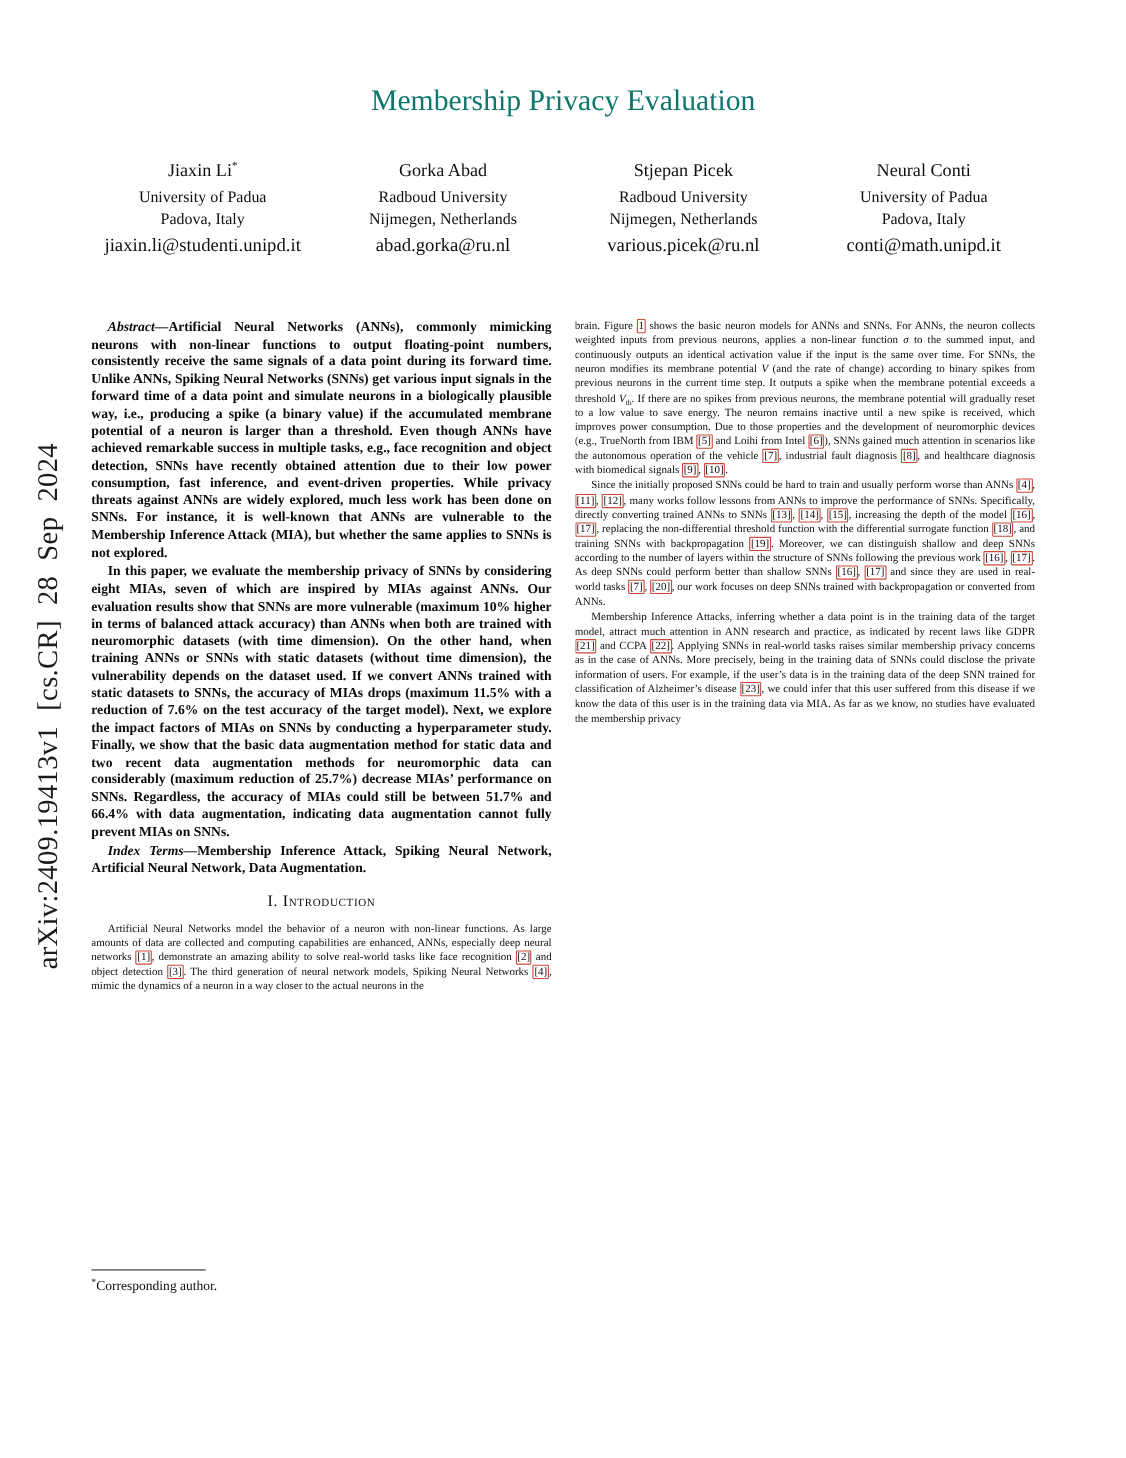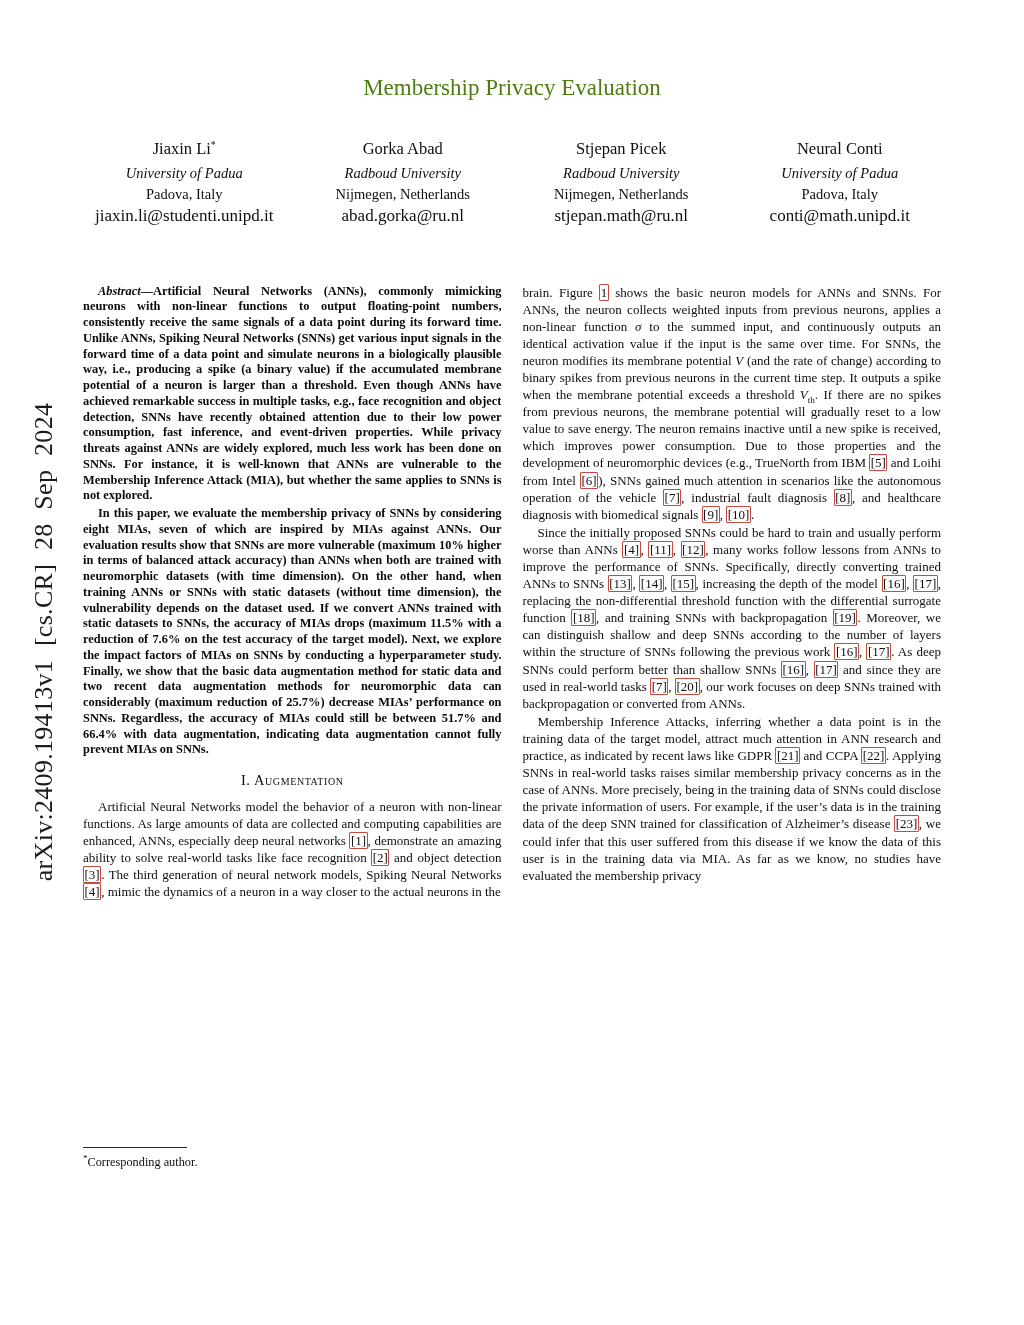--- a/index.html
+++ b/index.html
@@ -19,8 +19,8 @@
   }
 
   .paper-title {
-    text-align:center; font-weight:normal; font-size:23px; line-height:1.6;
-    color:#4d7c0f;
+    text-align:center; font-weight:normal; font-size:27px; line-height:1.6;
+    color:#0f766e;
   }
 
   .authors {

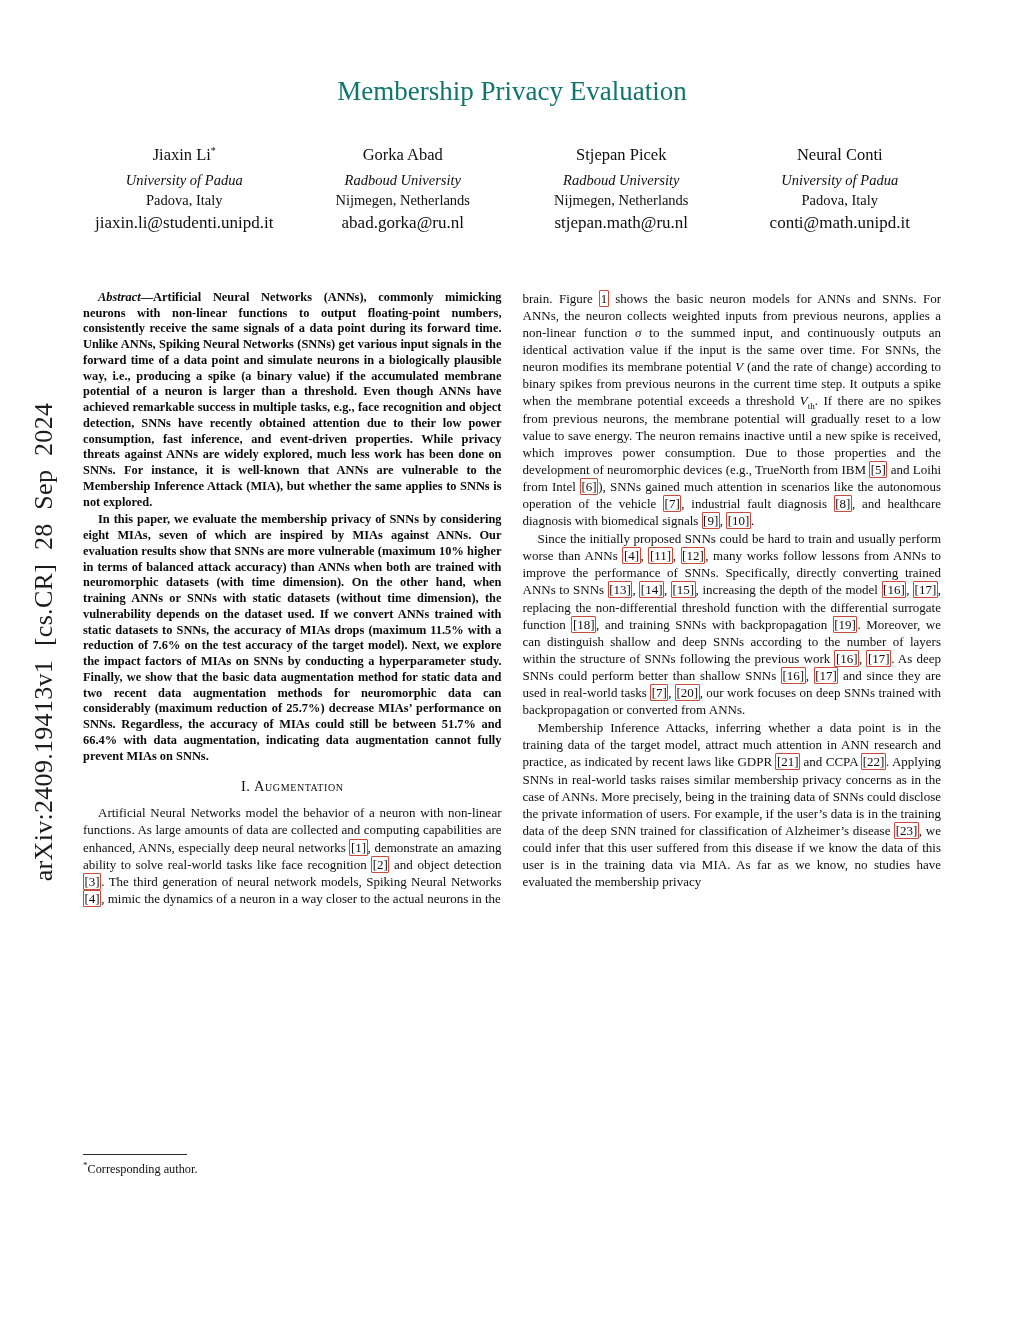--- a/index.html
+++ b/index.html
@@ -29,7 +29,7 @@
   .author { flex:1; text-align:center; line-height:1.42; }
   .author-name { font-size:16.5px; margin-bottom:3px; }
   .author-name sup.mark { font-size:10px; }
-  .author-affil { font-style:italic; font-size:14.5px; }
+  .author-affil { font-size:14.5px; }
   .author-city { font-size:14.5px; }
   .author-email { font-size:17px; }
 

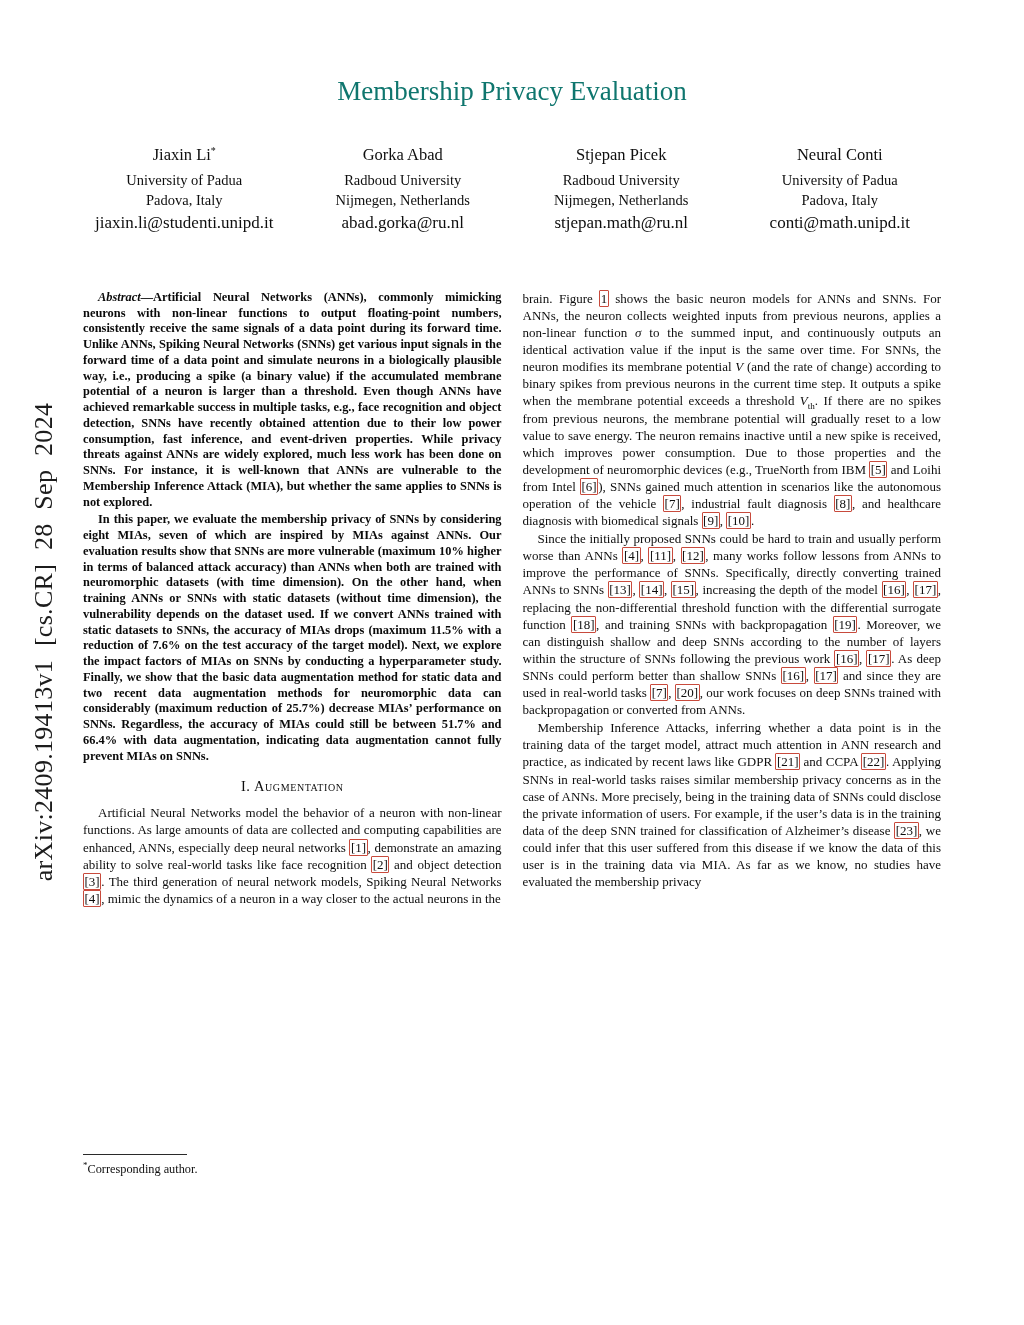--- a/index.html
+++ b/index.html
@@ -99,7 +99,7 @@
       <div class="author-name"><span>Stjepan Picek</span><sup class="mark"></sup></div>
       <div class="author-affil">Radboud University</div>
       <div class="author-city">Nijmegen, Netherlands</div>
-      <div class="author-email">stjepan.math@ru.nl</div>
+      <div class="author-email">various.picek@ru.nl</div>
     </div>
     <div class="author">
       <div class="author-name"><span>Neural Conti</span><sup class="mark"></sup></div>

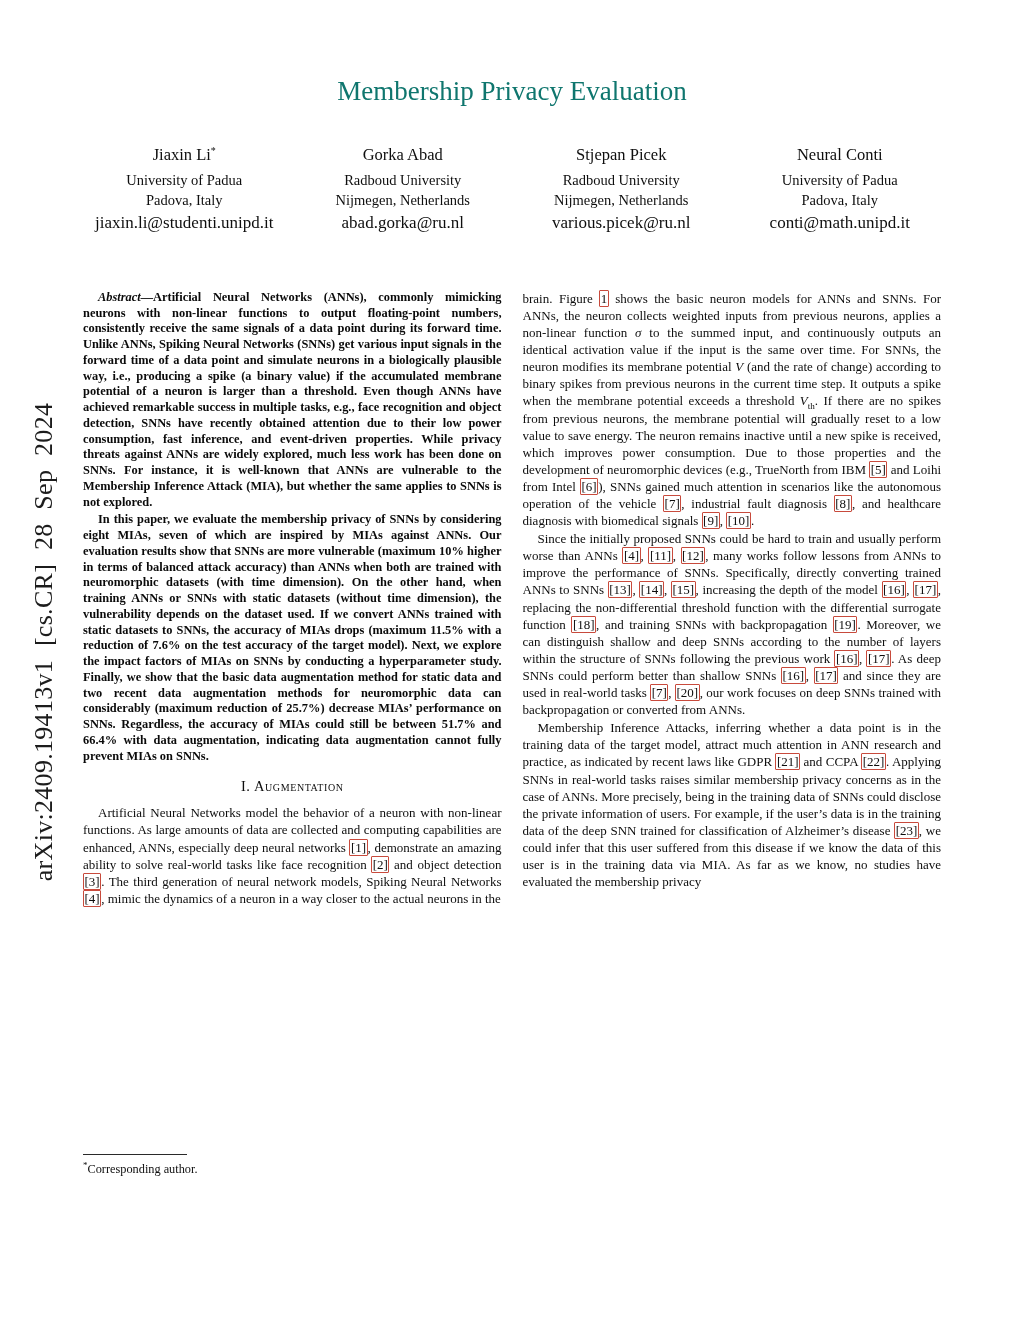--- a/index.html
+++ b/index.html
@@ -53,7 +53,7 @@
   }
 
   p.body {
-    font-size:13px; line-height:1.315; text-align:justify; color:#0d0d0d;
+    font-size:10px; line-height:1.315; text-align:justify; color:#0d0d0d;
   }
   p.body + p.body { margin-top:1px; }
 

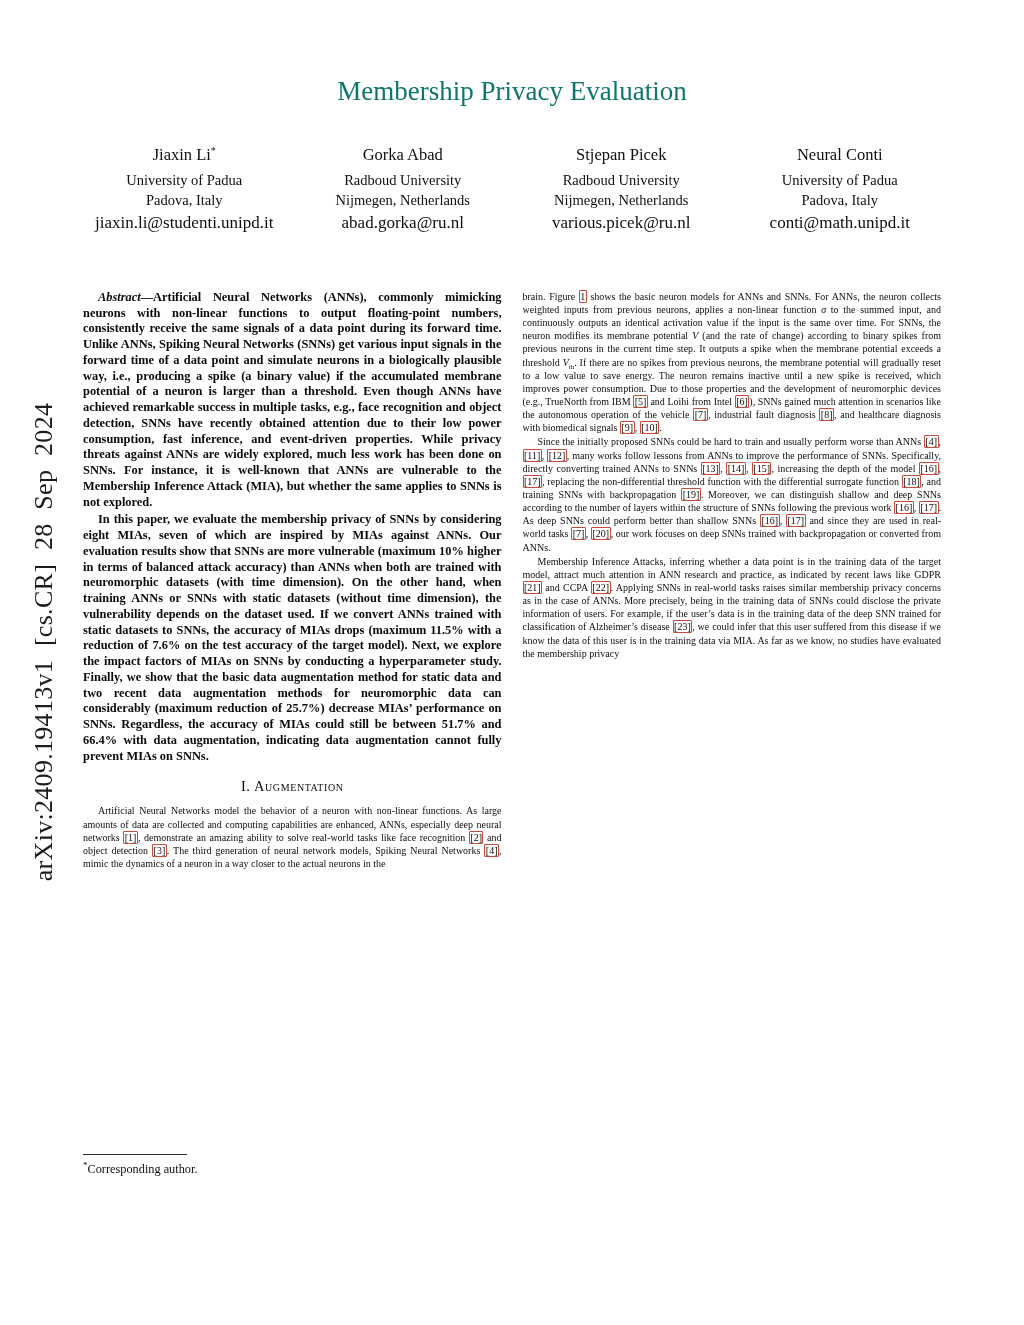--- a/index.html
+++ b/index.html
@@ -113,6 +113,7 @@
     <div class="col col-left" id="col-left">
         <p class="abstract indent"><span class="lead">Abstract—</span>Artificial Neural Networks (ANNs), commonly mimicking neurons with non-linear functions to output floating-point numbers, consistently receive the same signals of a data point during its forward time. Unlike ANNs, Spiking Neural Networks (SNNs) get various input signals in the forward time of a data point and simulate neurons in a biologically plausible way, i.e., producing a spike (a binary value) if the accumulated membrane potential of a neuron is larger than a threshold. Even though ANNs have achieved remarkable success in multiple tasks, e.g., face recognition and object detection, SNNs have recently obtained attention due to their low power consumption, fast inference, and event-driven properties. While privacy threats against ANNs are widely explored, much less work has been done on SNNs. For instance, it is well-known that ANNs are vulnerable to the Membership Inference Attack (MIA), but whether the same applies to SNNs is not explored.</p>
         <p class="abstract indent">In this paper, we evaluate the membership privacy of SNNs by considering eight MIAs, seven of which are inspired by MIAs against ANNs. Our evaluation results show that SNNs are more vulnerable (maximum 10% higher in terms of balanced attack accuracy) than ANNs when both are trained with neuromorphic datasets (with time dimension). On the other hand, when training ANNs or SNNs with static datasets (without time dimension), the vulnerability depends on the dataset used. If we convert ANNs trained with static datasets to SNNs, the accuracy of MIAs drops (maximum 11.5% with a reduction of 7.6% on the test accuracy of the target model). Next, we explore the impact factors of MIAs on SNNs by conducting a hyperparameter study. Finally, we show that the basic data augmentation method for static data and two recent data augmentation methods for neuromorphic data can considerably (maximum reduction of 25.7%) decrease MIAs’ performance on SNNs. Regardless, the accuracy of MIAs could still be between 51.7% and 66.4% with data augmentation, indicating data augmentation cannot fully prevent MIAs on SNNs.</p>
+        <p class="abstract index-terms indent"><span class="lead">Index Terms—</span>Membership Inference Attack, Spiking Neural Network, Artificial Neural Network, Data Augmentation.</p>
         <h2 class="section-heading">I. Augmentation</h2>
         <p class="body indent">Artificial Neural Networks model the behavior of a neuron with non-linear functions. As large amounts of data are collected and computing capabilities are enhanced, ANNs, especially deep neural networks <span class="cite">[1]</span>, demonstrate an amazing ability to solve real-world tasks like face recognition <span class="cite">[2]</span> and object detection <span class="cite">[3]</span>. The third generation of neural network models, Spiking Neural Networks <span class="cite">[4]</span>, mimic the dynamics of a neuron in a way closer to the actual neurons in the</p>
         <div class="footnote"><sup>*</sup>Corresponding author.</div>

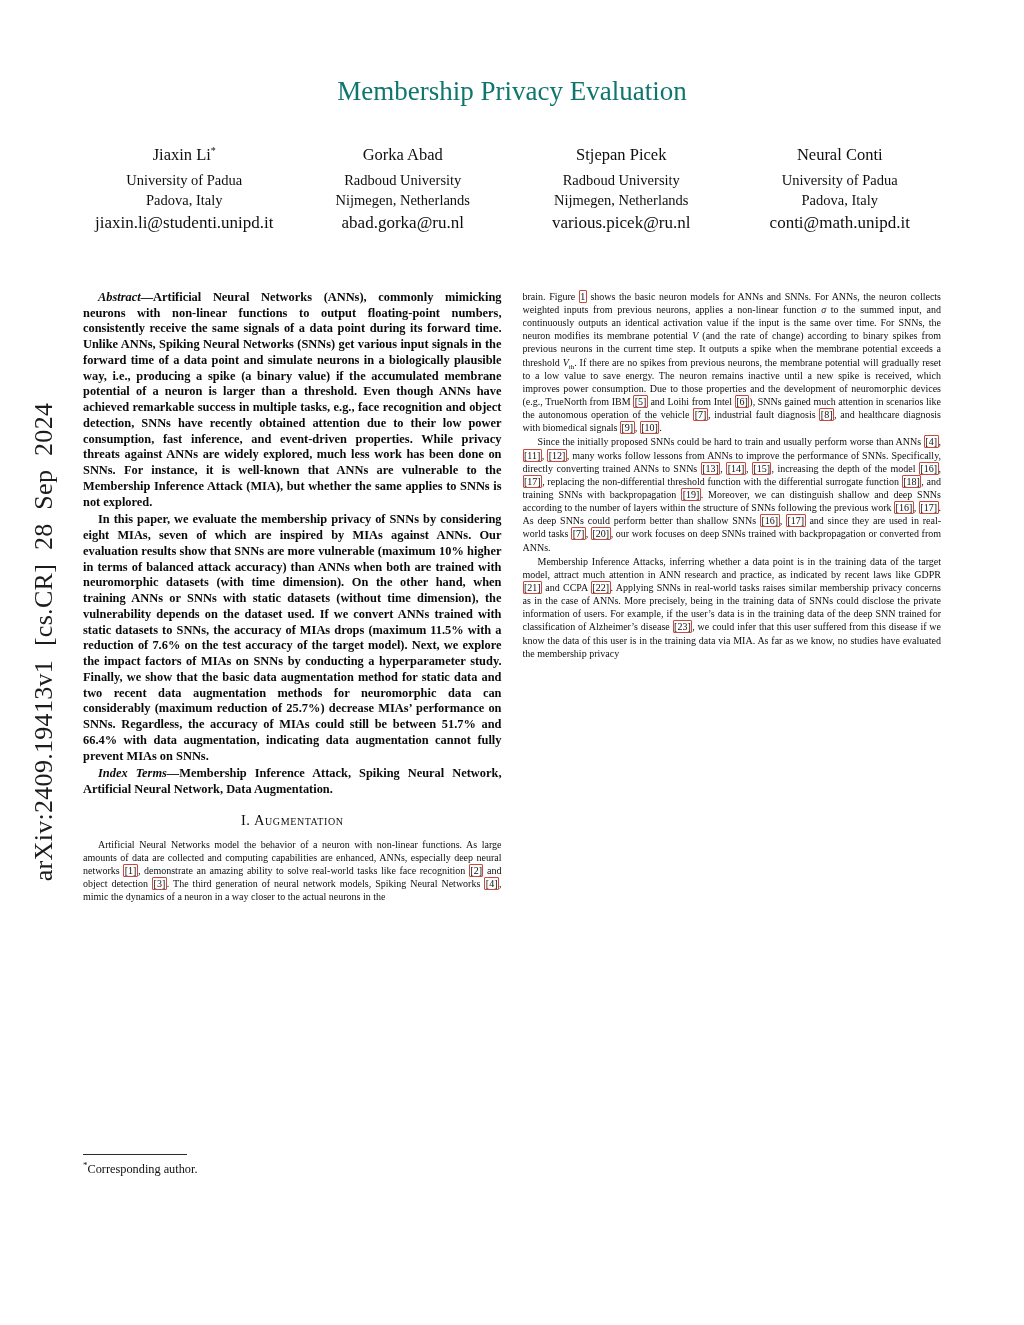--- a/index.html
+++ b/index.html
@@ -114,7 +114,7 @@
         <p class="abstract indent"><span class="lead">Abstract—</span>Artificial Neural Networks (ANNs), commonly mimicking neurons with non-linear functions to output floating-point numbers, consistently receive the same signals of a data point during its forward time. Unlike ANNs, Spiking Neural Networks (SNNs) get various input signals in the forward time of a data point and simulate neurons in a biologically plausible way, i.e., producing a spike (a binary value) if the accumulated membrane potential of a neuron is larger than a threshold. Even though ANNs have achieved remarkable success in multiple tasks, e.g., face recognition and object detection, SNNs have recently obtained attention due to their low power consumption, fast inference, and event-driven properties. While privacy threats against ANNs are widely explored, much less work has been done on SNNs. For instance, it is well-known that ANNs are vulnerable to the Membership Inference Attack (MIA), but whether the same applies to SNNs is not explored.</p>
         <p class="abstract indent">In this paper, we evaluate the membership privacy of SNNs by considering eight MIAs, seven of which are inspired by MIAs against ANNs. Our evaluation results show that SNNs are more vulnerable (maximum 10% higher in terms of balanced attack accuracy) than ANNs when both are trained with neuromorphic datasets (with time dimension). On the other hand, when training ANNs or SNNs with static datasets (without time dimension), the vulnerability depends on the dataset used. If we convert ANNs trained with static datasets to SNNs, the accuracy of MIAs drops (maximum 11.5% with a reduction of 7.6% on the test accuracy of the target model). Next, we explore the impact factors of MIAs on SNNs by conducting a hyperparameter study. Finally, we show that the basic data augmentation method for static data and two recent data augmentation methods for neuromorphic data can considerably (maximum reduction of 25.7%) decrease MIAs’ performance on SNNs. Regardless, the accuracy of MIAs could still be between 51.7% and 66.4% with data augmentation, indicating data augmentation cannot fully prevent MIAs on SNNs.</p>
         <p class="abstract index-terms indent"><span class="lead">Index Terms—</span>Membership Inference Attack, Spiking Neural Network, Artificial Neural Network, Data Augmentation.</p>
-        <h2 class="section-heading">I. Augmentation</h2>
+        <h2 class="section-heading">I. Introduction</h2>
         <p class="body indent">Artificial Neural Networks model the behavior of a neuron with non-linear functions. As large amounts of data are collected and computing capabilities are enhanced, ANNs, especially deep neural networks <span class="cite">[1]</span>, demonstrate an amazing ability to solve real-world tasks like face recognition <span class="cite">[2]</span> and object detection <span class="cite">[3]</span>. The third generation of neural network models, Spiking Neural Networks <span class="cite">[4]</span>, mimic the dynamics of a neuron in a way closer to the actual neurons in the</p>
         <div class="footnote"><sup>*</sup>Corresponding author.</div>
       </div>

